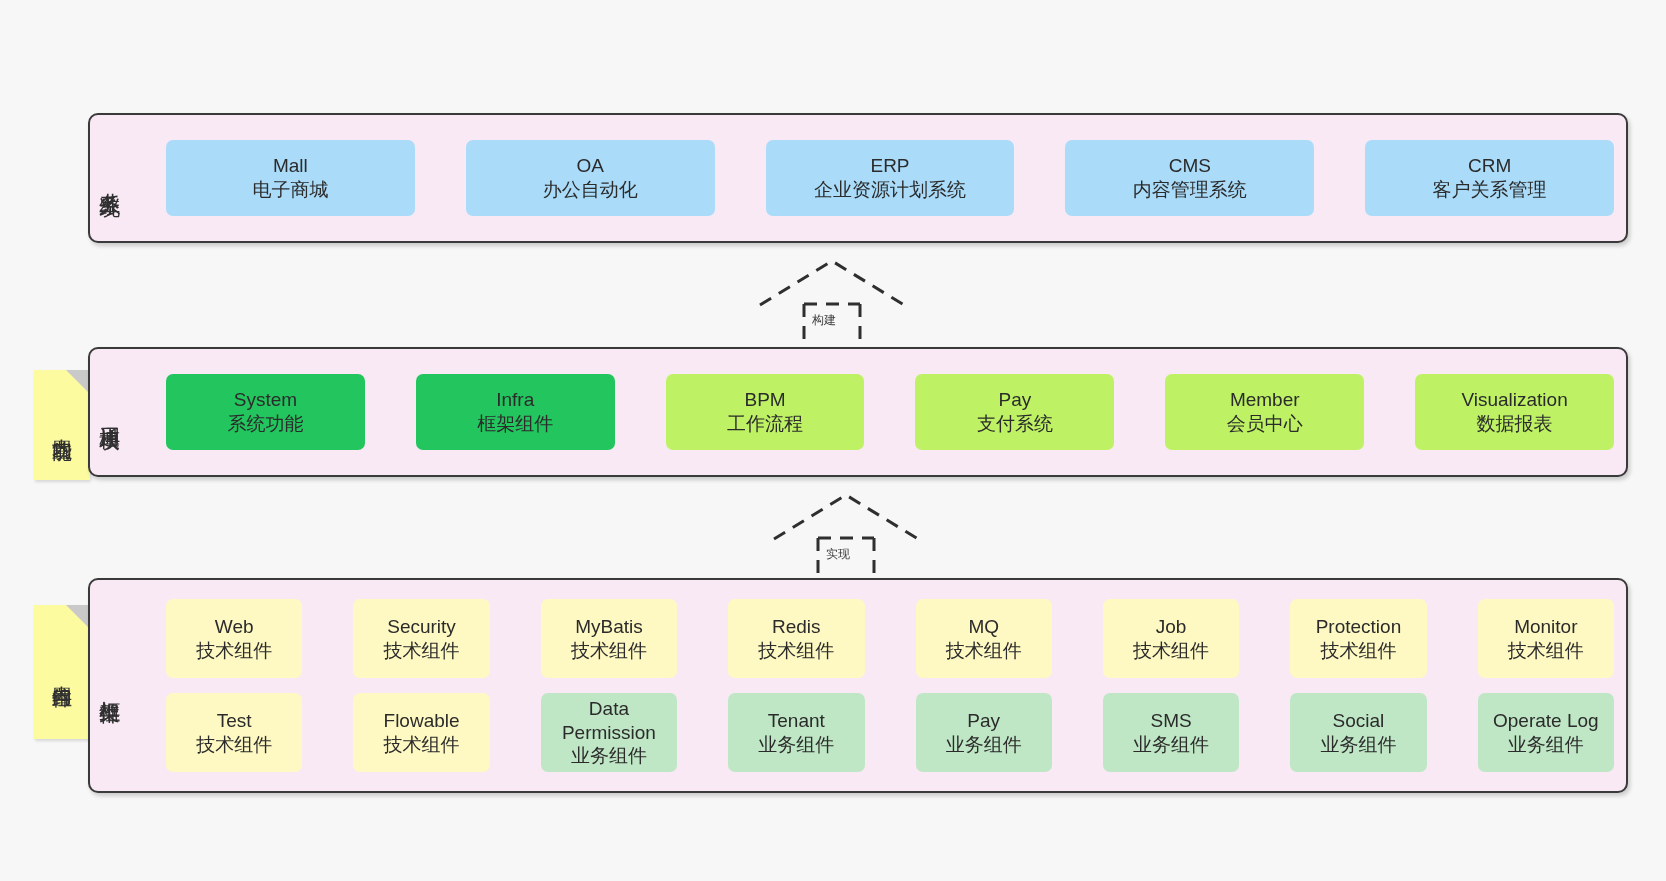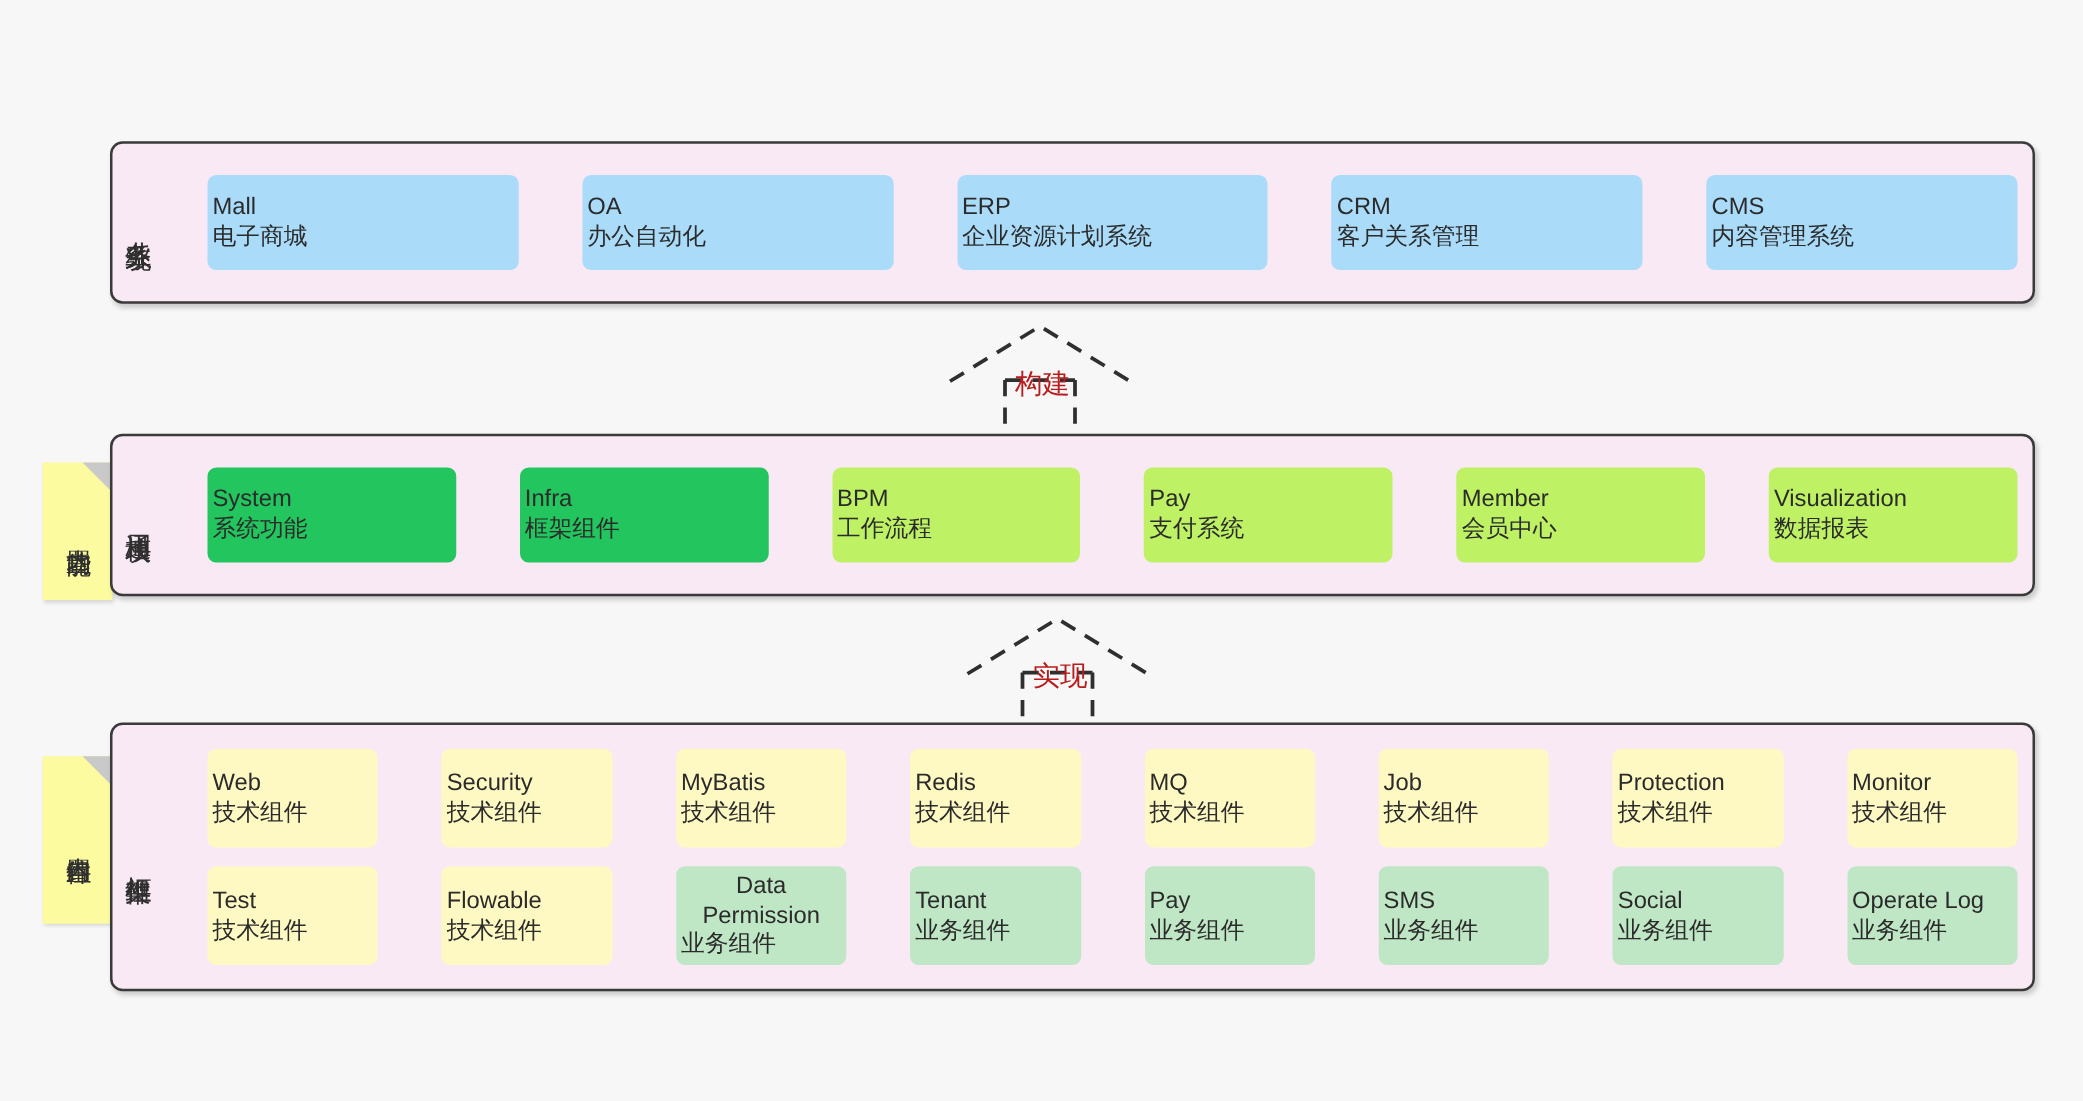--- a/index.html
+++ b/index.html
@@ -74,7 +74,7 @@
     border-radius: 7px;
     display: flex;
     flex-direction: column;
-    align-items: flex-start;
+    align-items: center;
     justify-content: center;
     text-align: center;
     font-size: 19px;

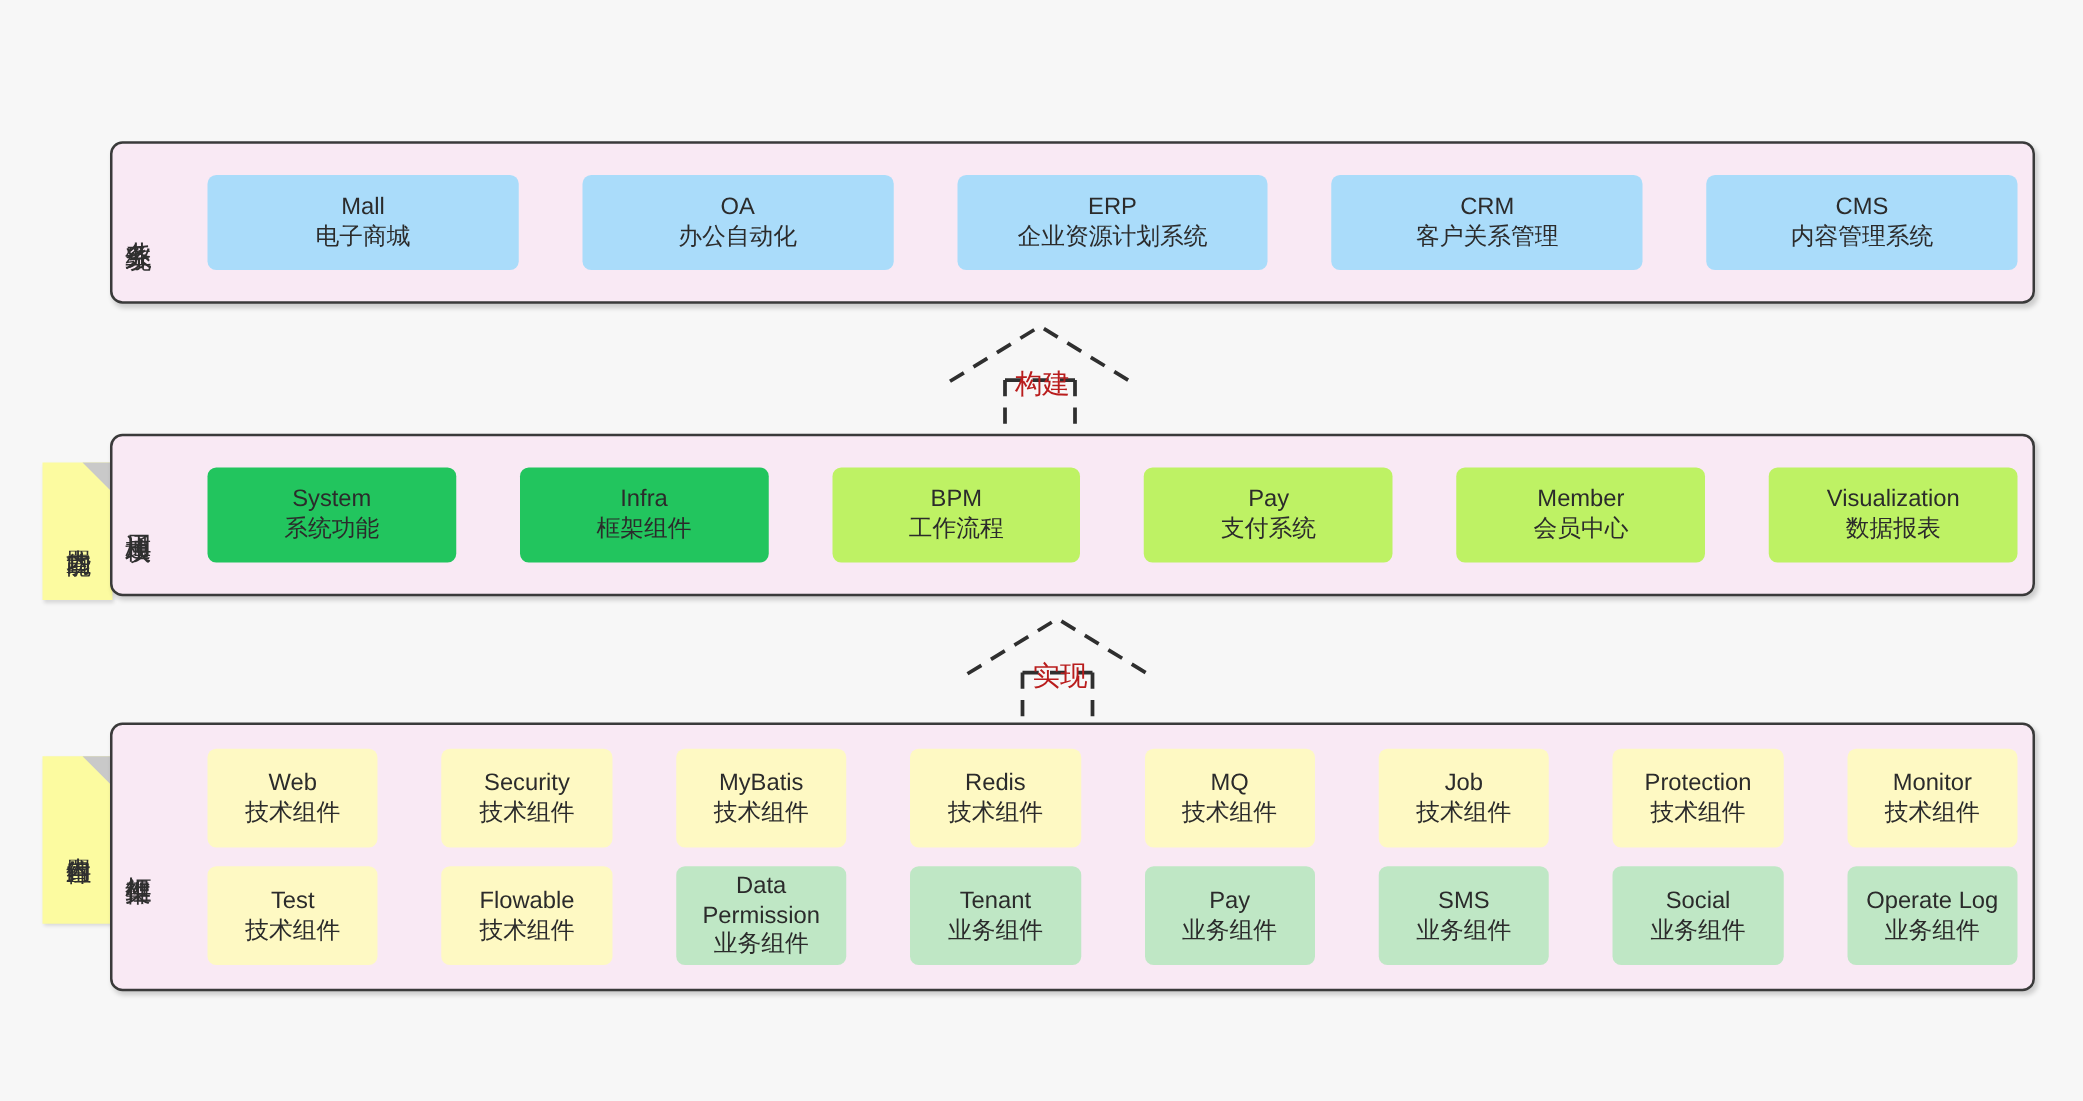--- a/index.html
+++ b/index.html
@@ -160,12 +160,12 @@
           <span class="l2">企业资源计划系统</span>
         </div>
         <div class="card blue">
+          <span class="l1">CMS</span>
+          <span class="l2">内容管理系统</span>
+        </div>
+        <div class="card blue">
           <span class="l1">CRM</span>
           <span class="l2">客户关系管理</span>
-        </div>
-        <div class="card blue">
-          <span class="l1">CMS</span>
-          <span class="l2">内容管理系统</span>
         </div>
       </div>
     </div>

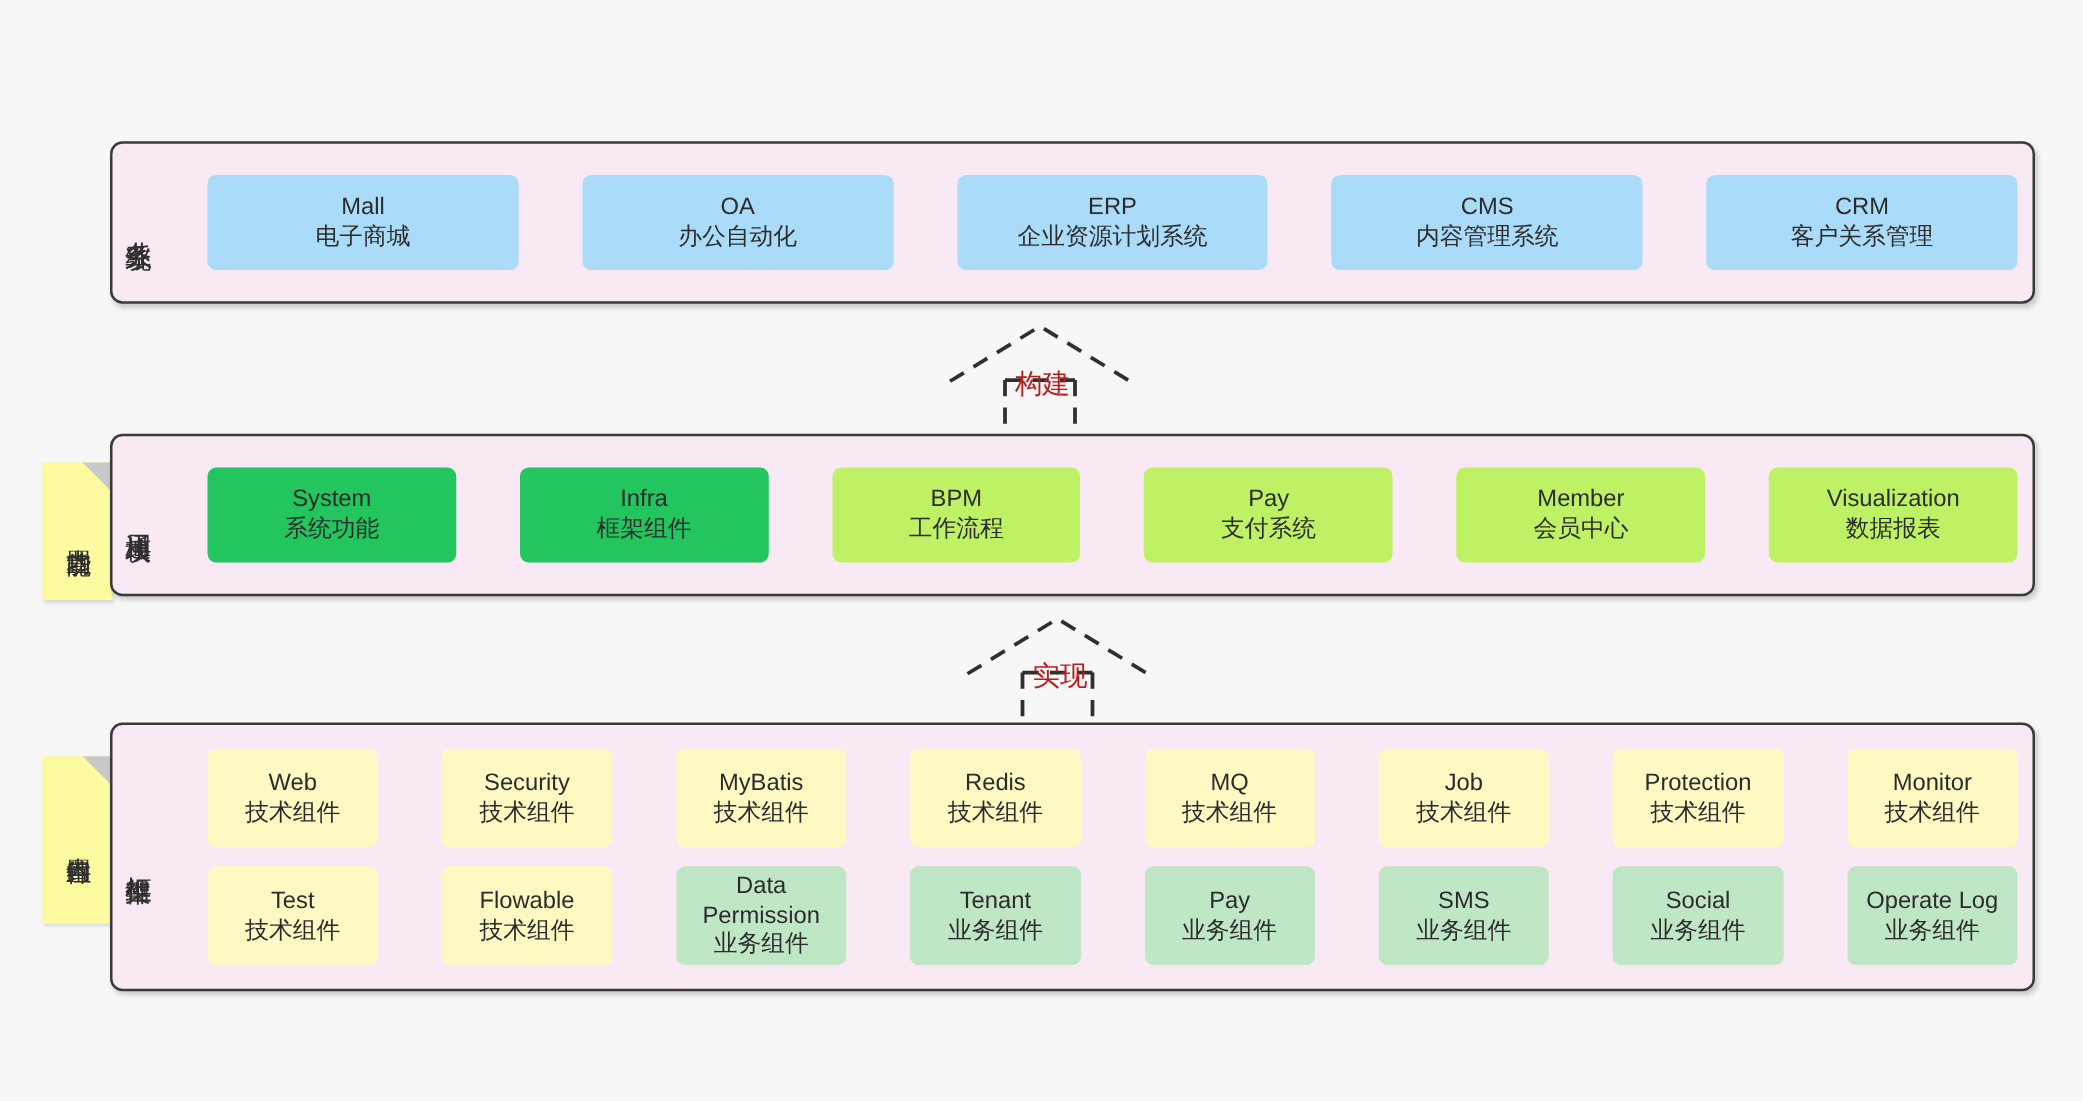--- a/index.html
+++ b/index.html
@@ -131,11 +131,12 @@
   .arrow svg { display: block; }
   .arrow-label {
     position: absolute;
-    font-size: 22px;
-    color: #b91c1c;
+    font-size: 12px;
+    color: #404040;
     white-space: nowrap;
     user-select: none;
     background: transparent;
+    margin-top: 20px;
   }
 </style>
 </head>

